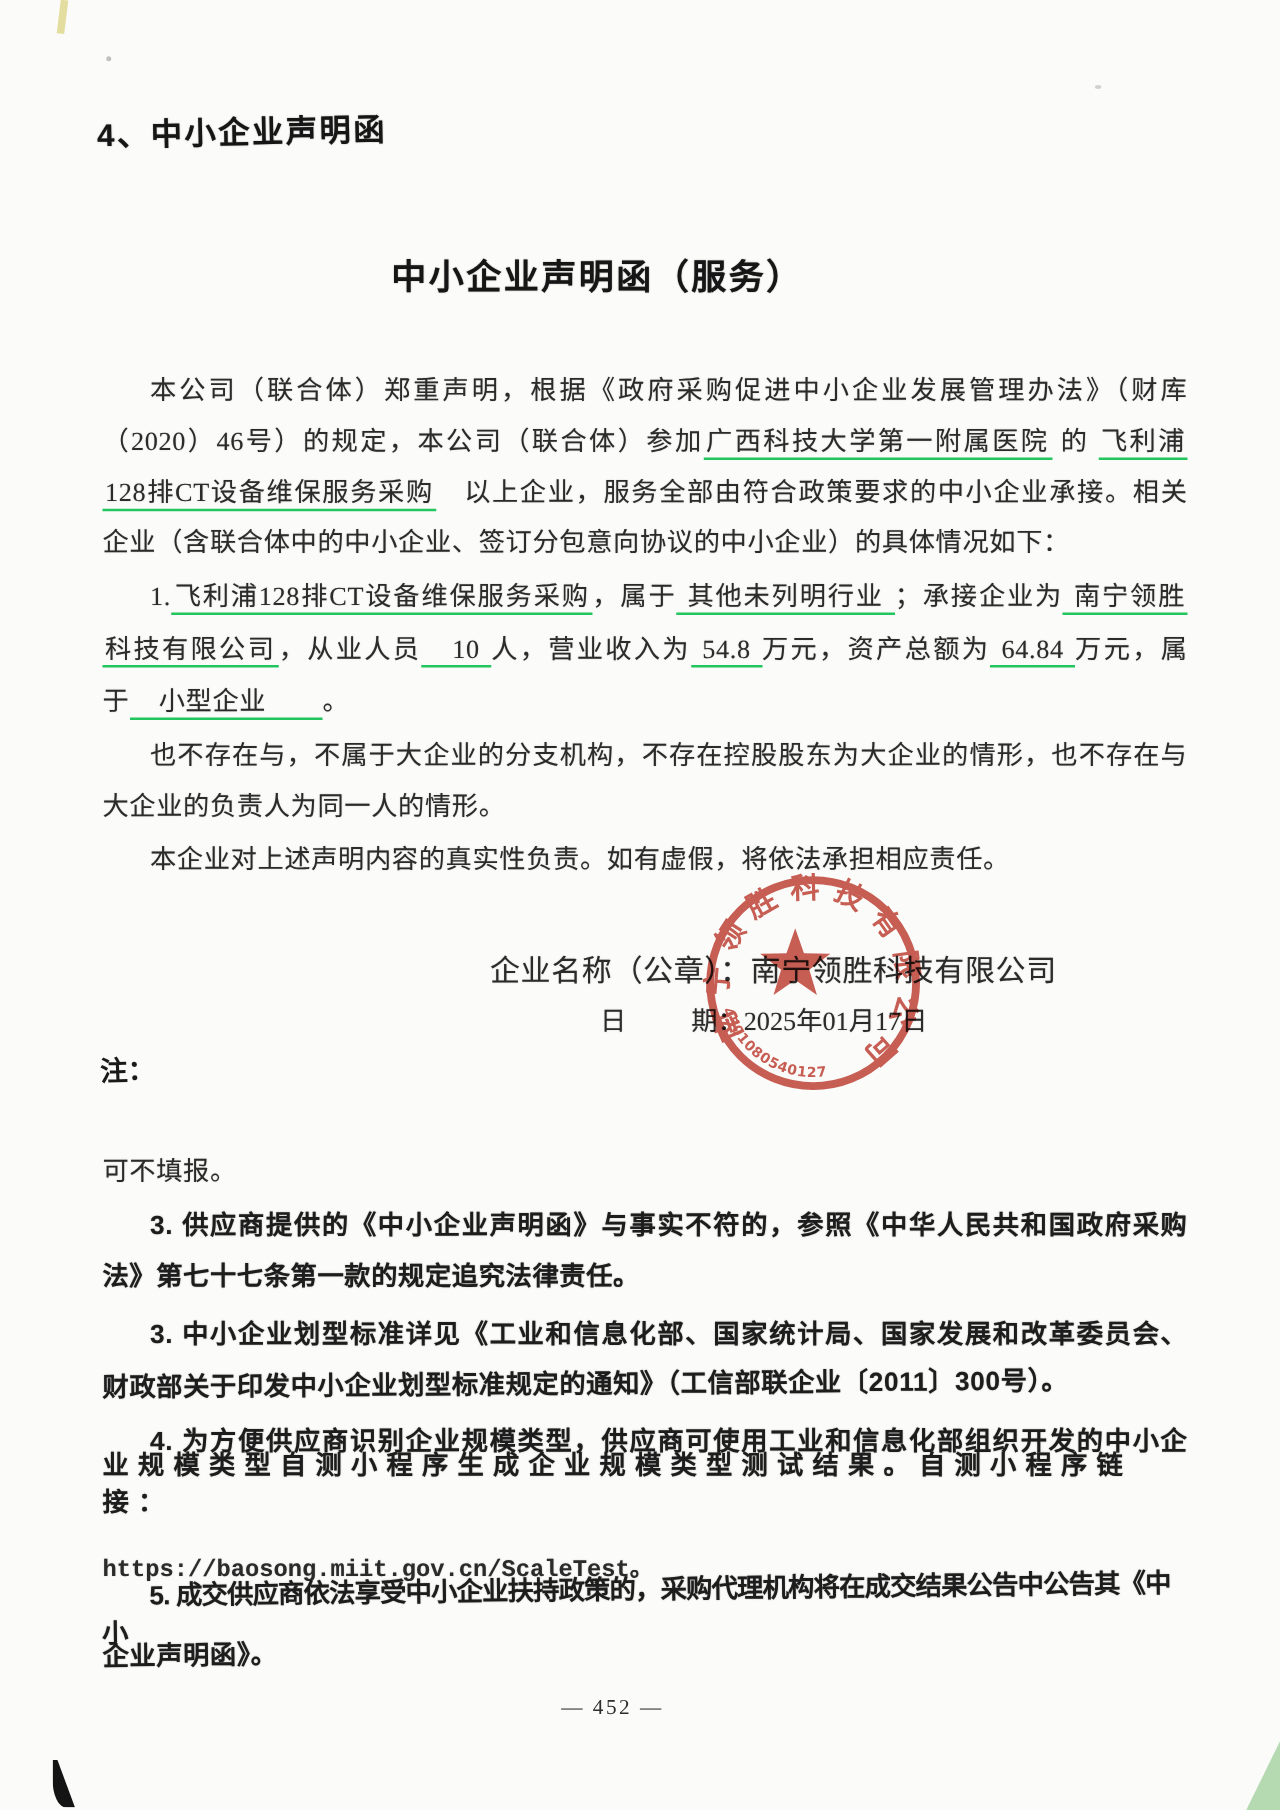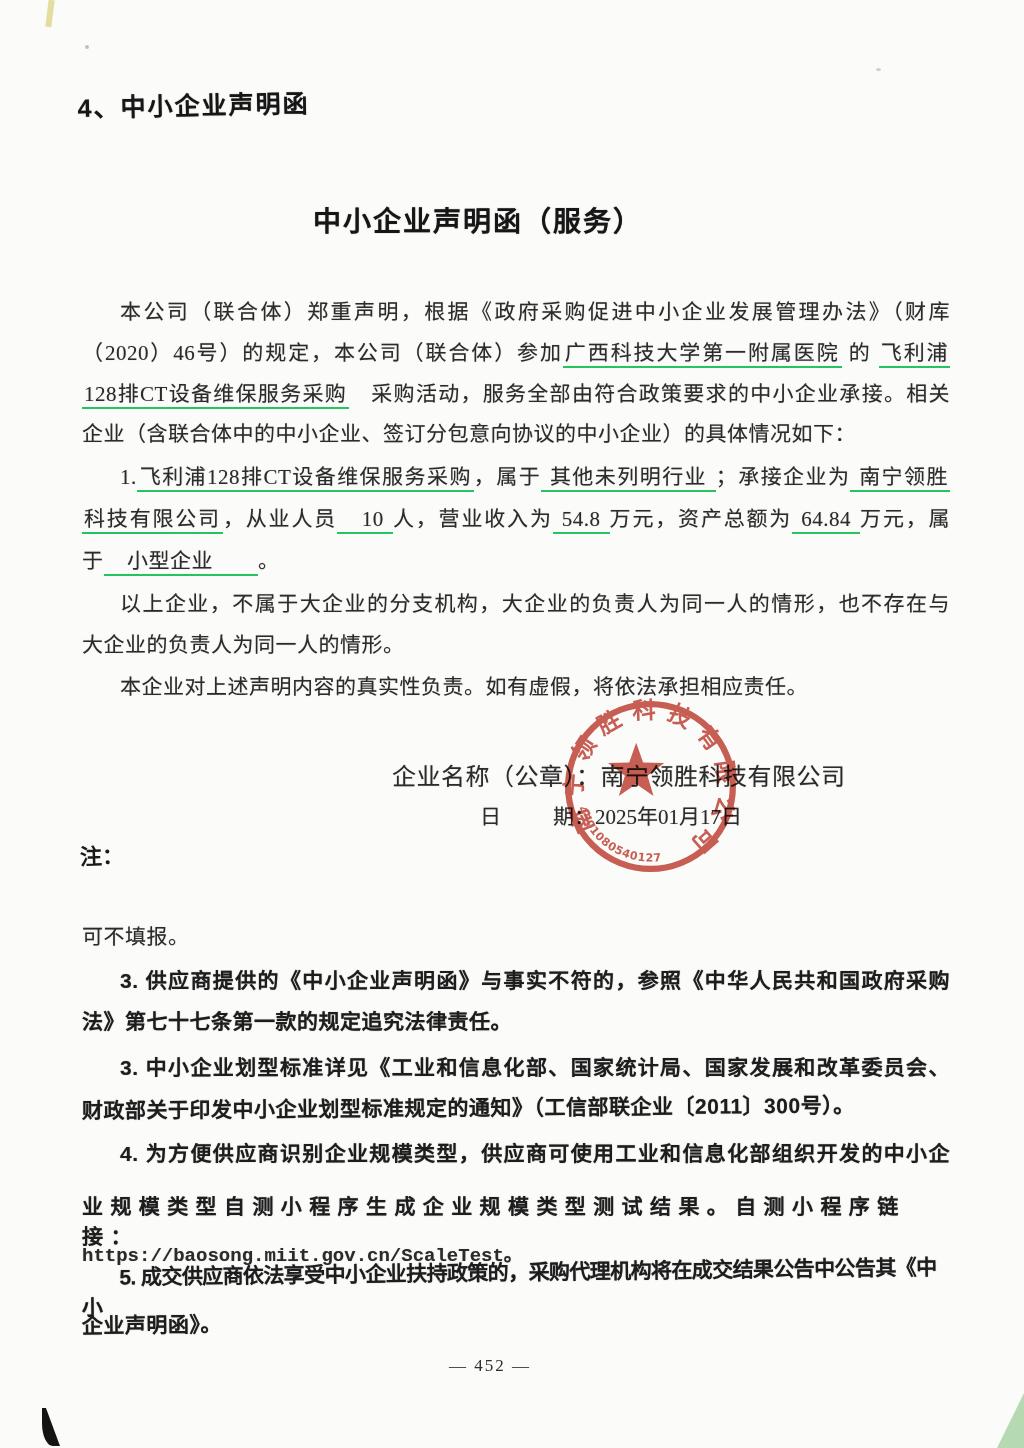--- a/index.html
+++ b/index.html
@@ -67,7 +67,7 @@
 
   <div class="line full ind" style="top:297px"><span>本公司（联合体）郑重声明，根据《政府采购促进中小企业发展管理办法》（财库</span></div>
   <div class="line full" style="top:338px"><span>（2020）46号）的规定，本公司（联合体）参加</span><span class="u">广西科技大学第一附属医院</span><span> 的 </span><span class="u">飞利浦</span></div>
-  <div class="line full" style="top:379px"><span class="u">128排CT设备维保服务采购</span><span>　采购活动，服务全部由符合政策要求的中小企业承接。相关</span></div>
+  <div class="line full" style="top:379px"><span class="u">128排CT设备维保服务采购</span><span>　以上企业，服务全部由符合政策要求的中小企业承接。相关</span></div>
   <div class="line" style="top:419px"><span>企业（含联合体中的中小企业、签订分包意向协议的中小企业）的具体情况如下：</span></div>
 
   <div class="line full ind" style="top:462px"><span>1.</span><span class="u">飞利浦128排CT设备维保服务采购</span><span>，属于</span><span class="u"> 其他未列明行业 </span><span>；承接企业为</span><span class="u"> 南宁领胜</span></div>

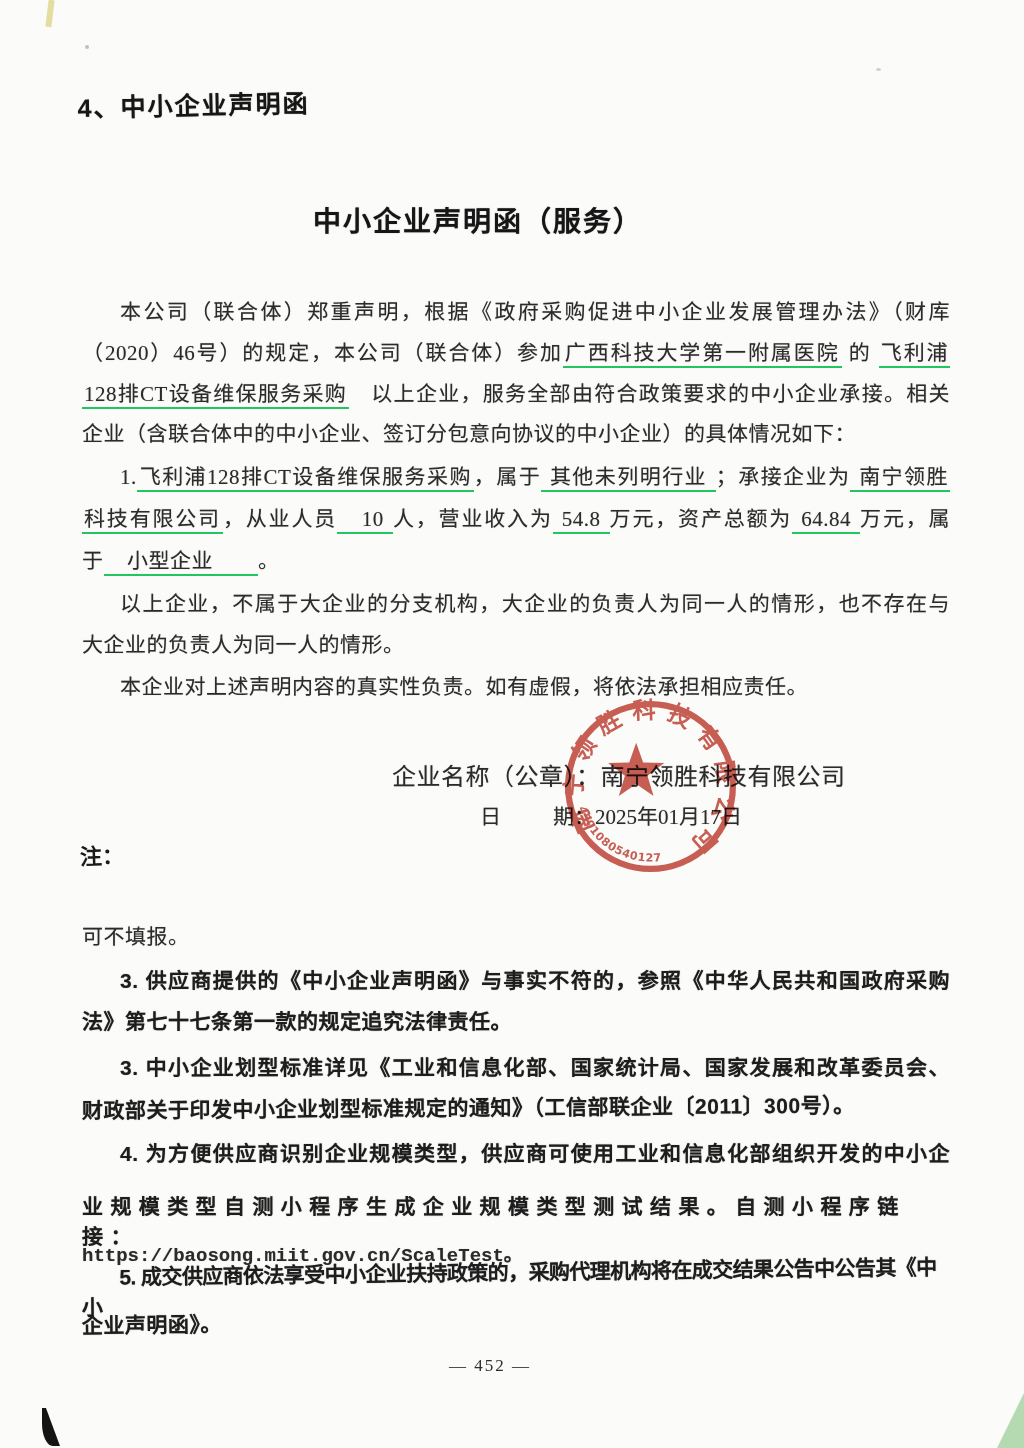--- a/index.html
+++ b/index.html
@@ -74,7 +74,7 @@
   <div class="line full" style="top:504px"><span class="u">科技有限公司</span><span>，从业人员</span><span class="u">　10 </span><span>人，营业收入为</span><span class="u"> 54.8 </span><span>万元，资产总额为</span><span class="u"> 64.84 </span><span>万元，属</span></div>
   <div class="line" style="top:546px"><span>于</span><span class="u">　小型企业　　</span><span>。</span></div>
 
-  <div class="line full ind" style="top:589px"><span>以上企业，不属于大企业的分支机构，大企业的负责人为同一人的情形，也不存在与</span></div>
+  <div class="line full ind" style="top:589px"><span>也不存在与，不属于大企业的分支机构，不存在控股股东为大企业的情形，也不存在与</span></div>
   <div class="line ind" style="top:672px"><span>本企业对上述声明内容的真实性负责。如有虚假，将依法承担相应责任。</span></div>
 
   <div class="line" style="top:630px"><span>大企业的负责人为同一人的情形。</span></div>

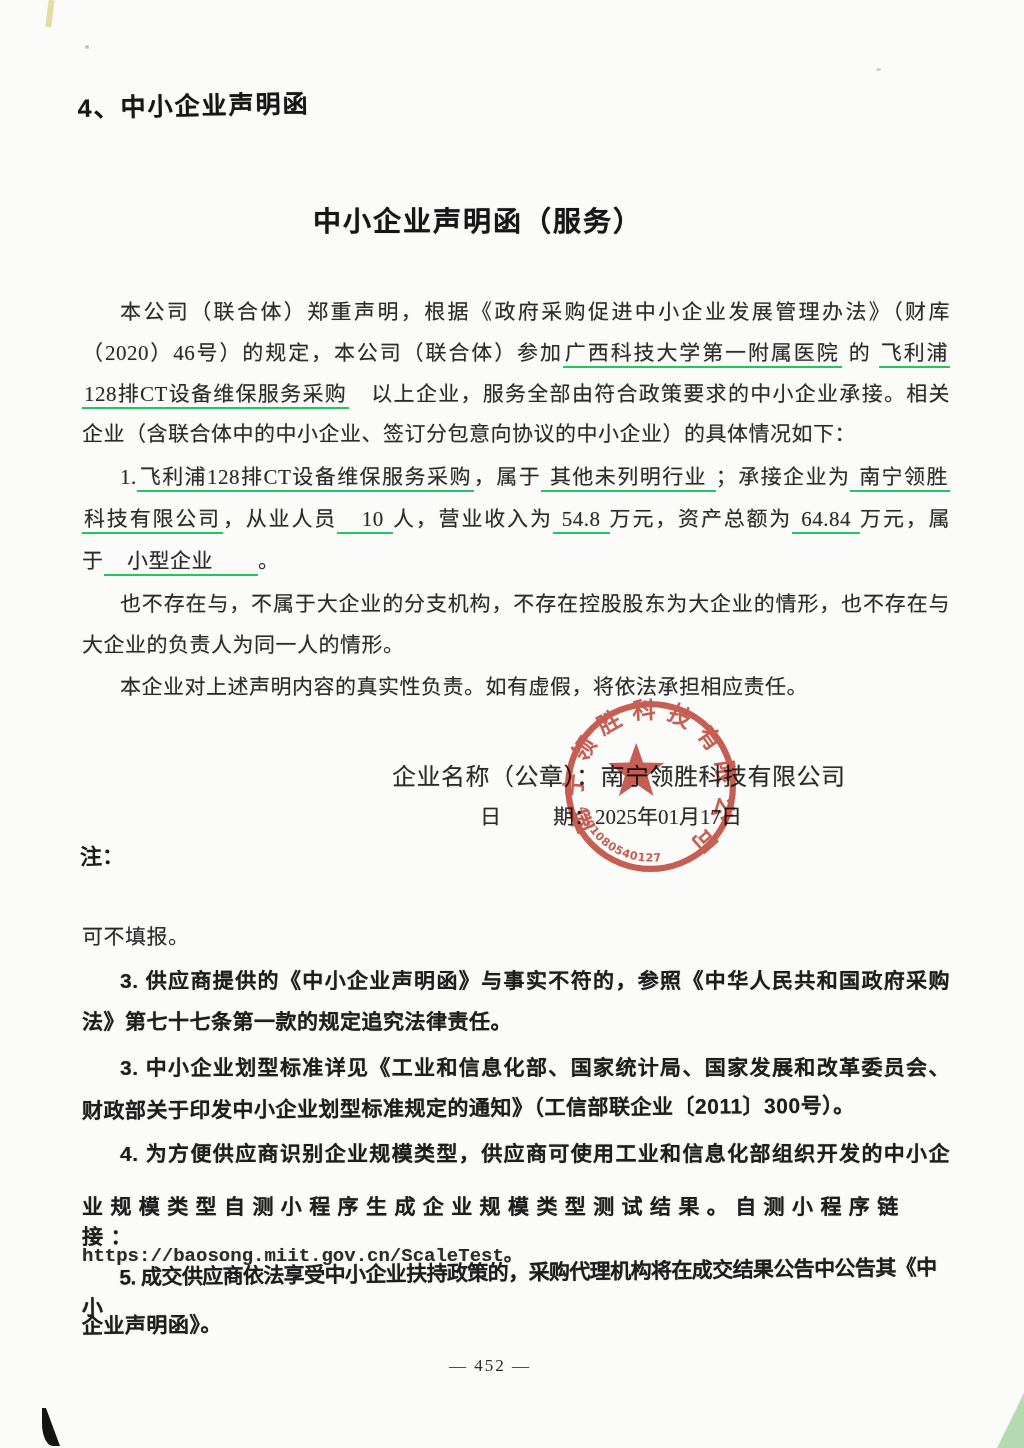--- a/index.html
+++ b/index.html
@@ -104,7 +104,7 @@
   <div class="line hei" style="top:1093px;transform:rotate(-0.4deg)">财政部关于印发中小企业划型标准规定的通知》（工信部联企业〔2011〕300号）。</div>
 
   <div class="line full ind hei" style="top:1139px">4. 为方便供应商识别企业规模类型，供应商可使用工业和信息化部组织开发的中小企</div>
-  <div class="line hei sp" style="top:1192px">业规模类型自测小程序生成企业规模类型测试结果。自测小程序链接：</div>
+  <div class="line hei sp" style="top:1158px">业规模类型自测小程序生成企业规模类型测试结果。自测小程序链接：</div>
   <div class="line mono" style="top:1221px">https://baosong.miit.gov.cn/ScaleTest。</div>
 
   <div class="line ind hei tight" style="top:1263px;transform:rotate(-0.7deg);transform-origin:left bottom">5. 成交供应商依法享受中小企业扶持政策的，采购代理机构将在成交结果公告中公告其《中小</div>

